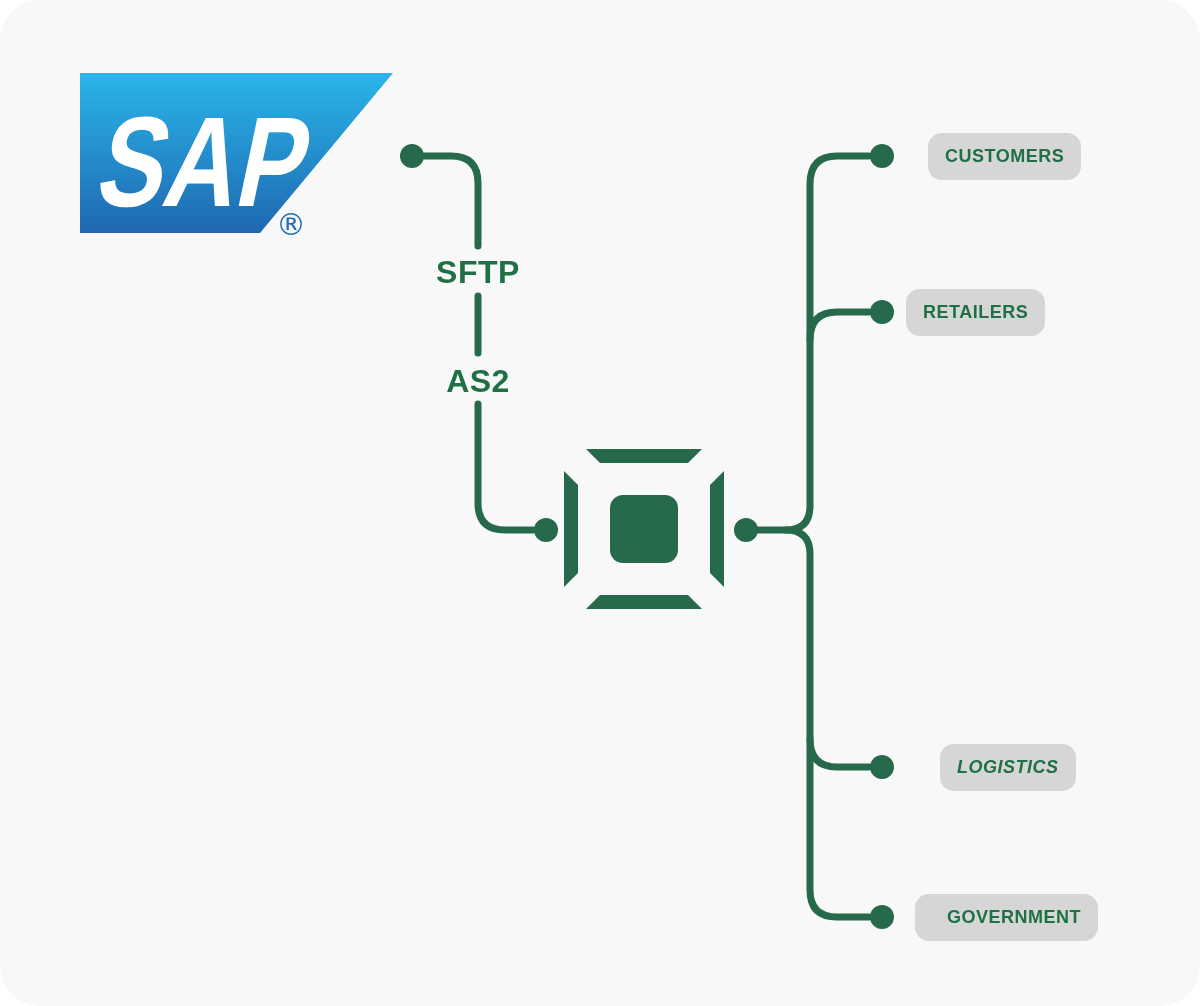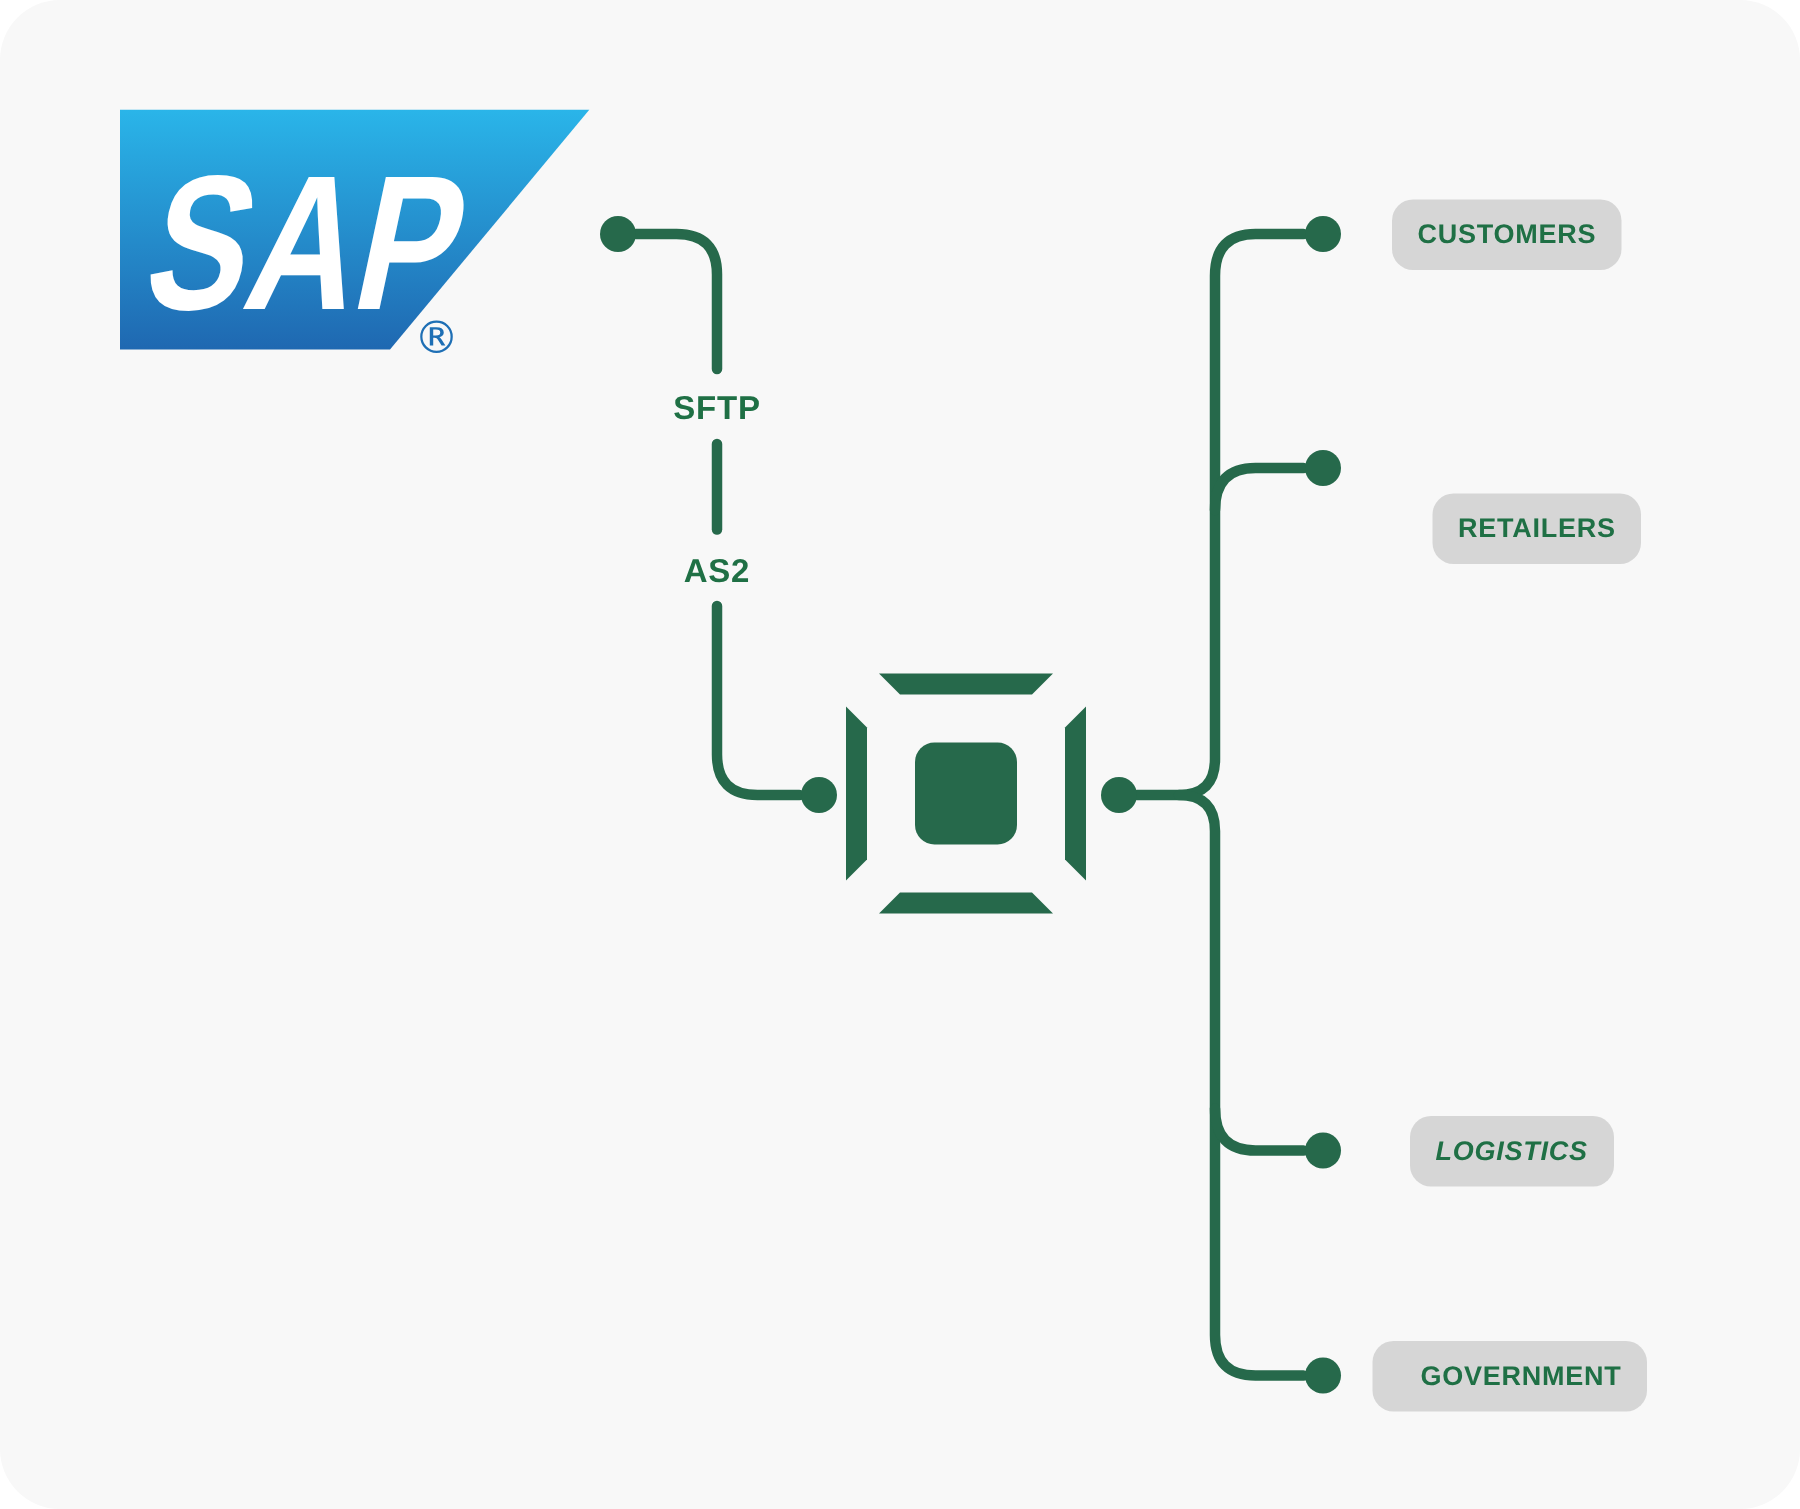--- a/index.html
+++ b/index.html
@@ -35,7 +35,7 @@
   .hub-svg{position:absolute;left:561px;top:446px;}
   .proto-label{
     position:absolute;transform:translate(-50%,-50%);
-    color:var(--text-green);font-weight:bold;font-size:22px;letter-spacing:0.5px;
+    color:var(--text-green);font-weight:bold;font-size:32px;letter-spacing:0.5px;
     white-space:nowrap;
   }
   .proto-sftp{left:478px;top:272px;}

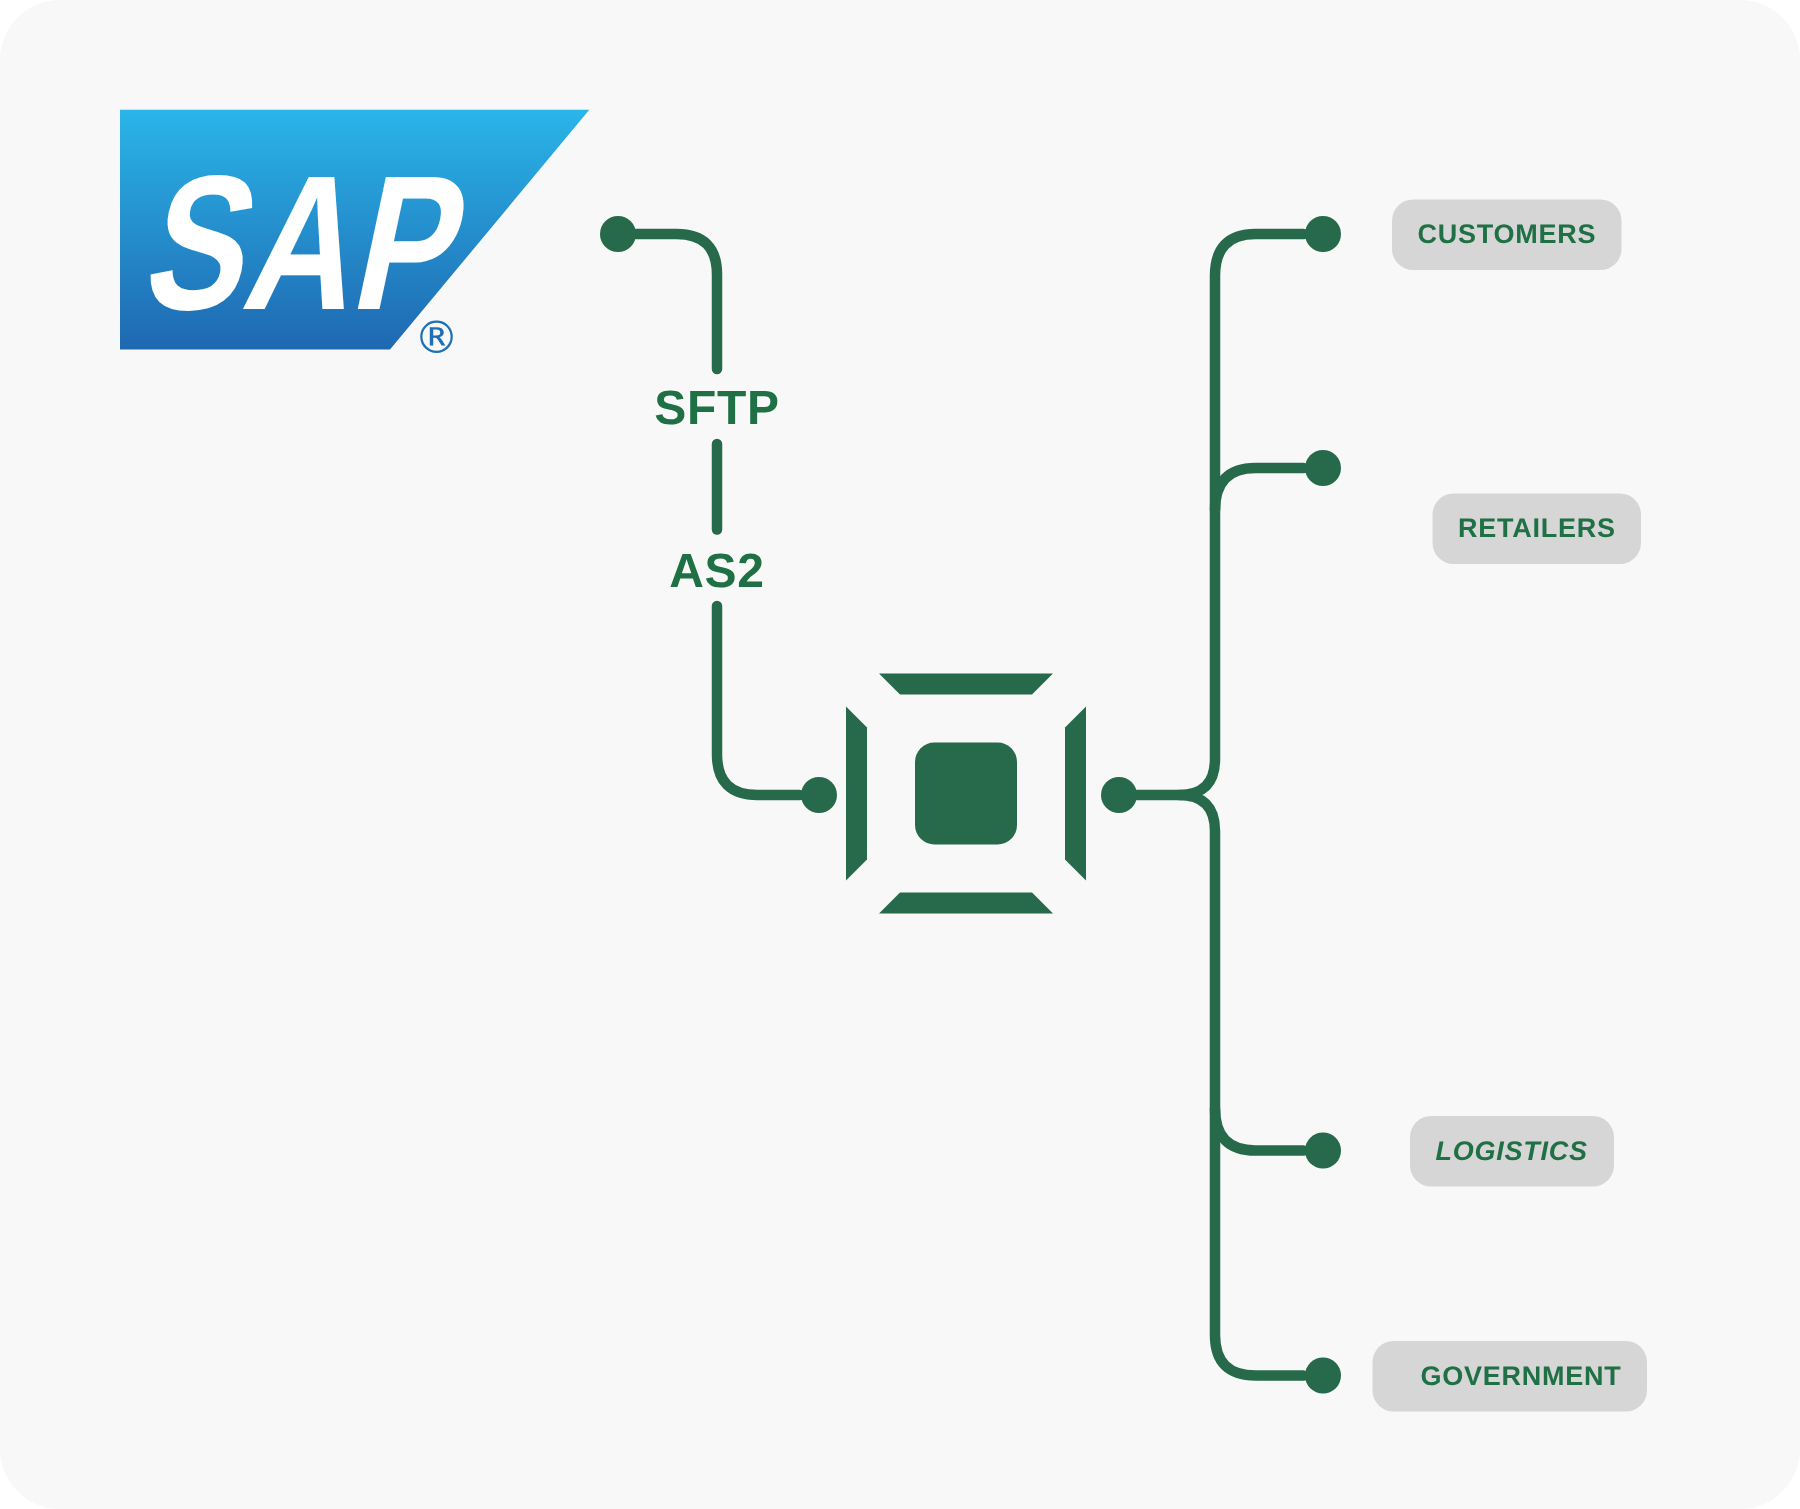--- a/index.html
+++ b/index.html
@@ -47,7 +47,7 @@
     white-space:nowrap;
   }
   .badge-customers{left:928px;top:133px;}
-  .badge-retailers{left:955px;top:289px;margin-top:40px;}
+  .badge-retailers{left:906px;top:289px;}
   .badge-logistics{left:940px;top:744px;font-style:italic;}
   .badge-government{left:915px;top:894px;padding-left:32px;}
 </style>

